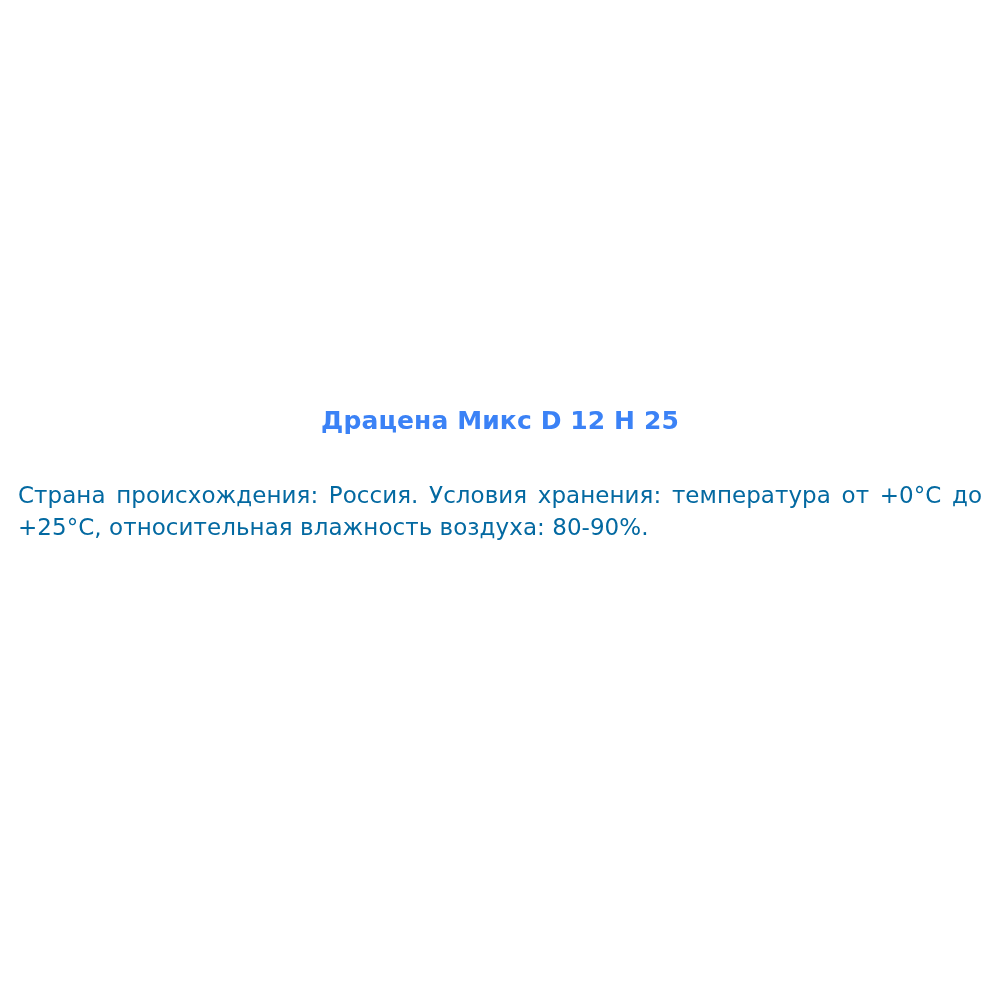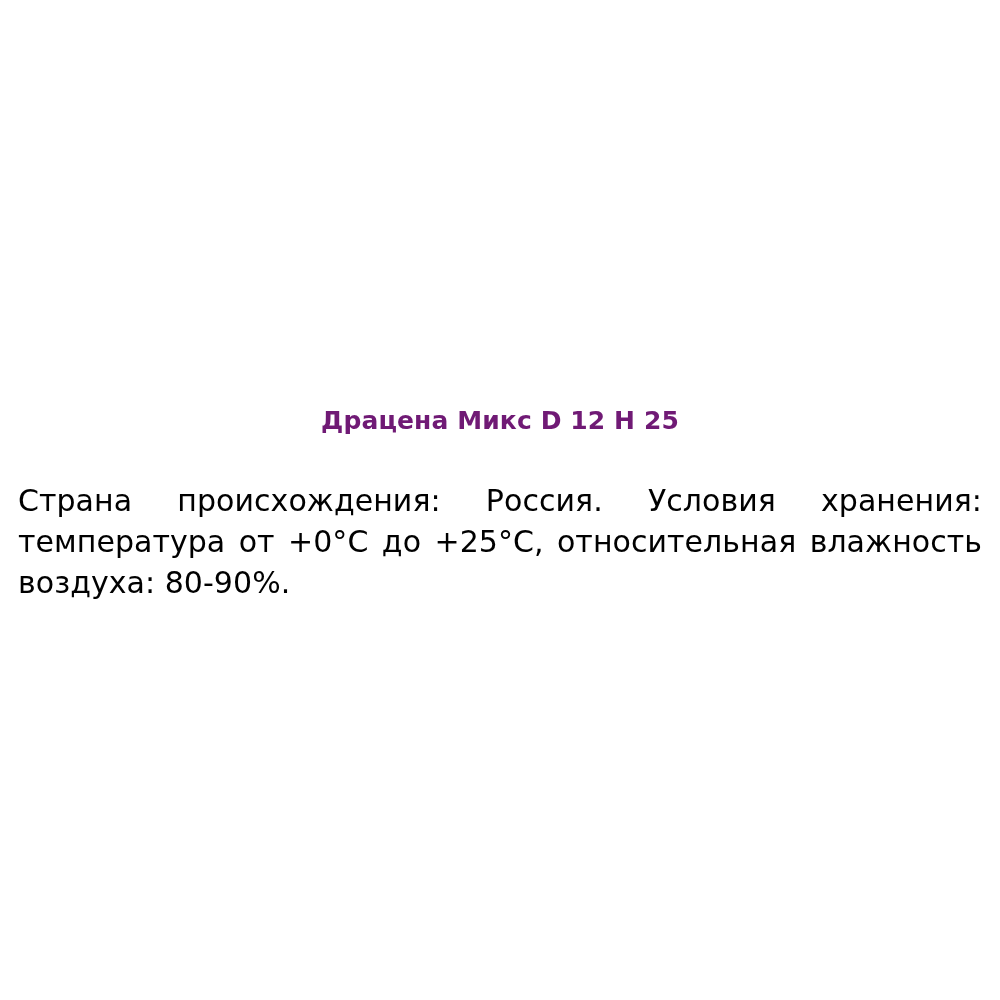--- a/index.html
+++ b/index.html
@@ -38,7 +38,7 @@
     letter-spacing: 0.1px;
     line-height: 1.25;
     margin: 0 0 44px 0;
-    color: #701a75;
+    color: #3b82f6;
   }
 
   .product-description {

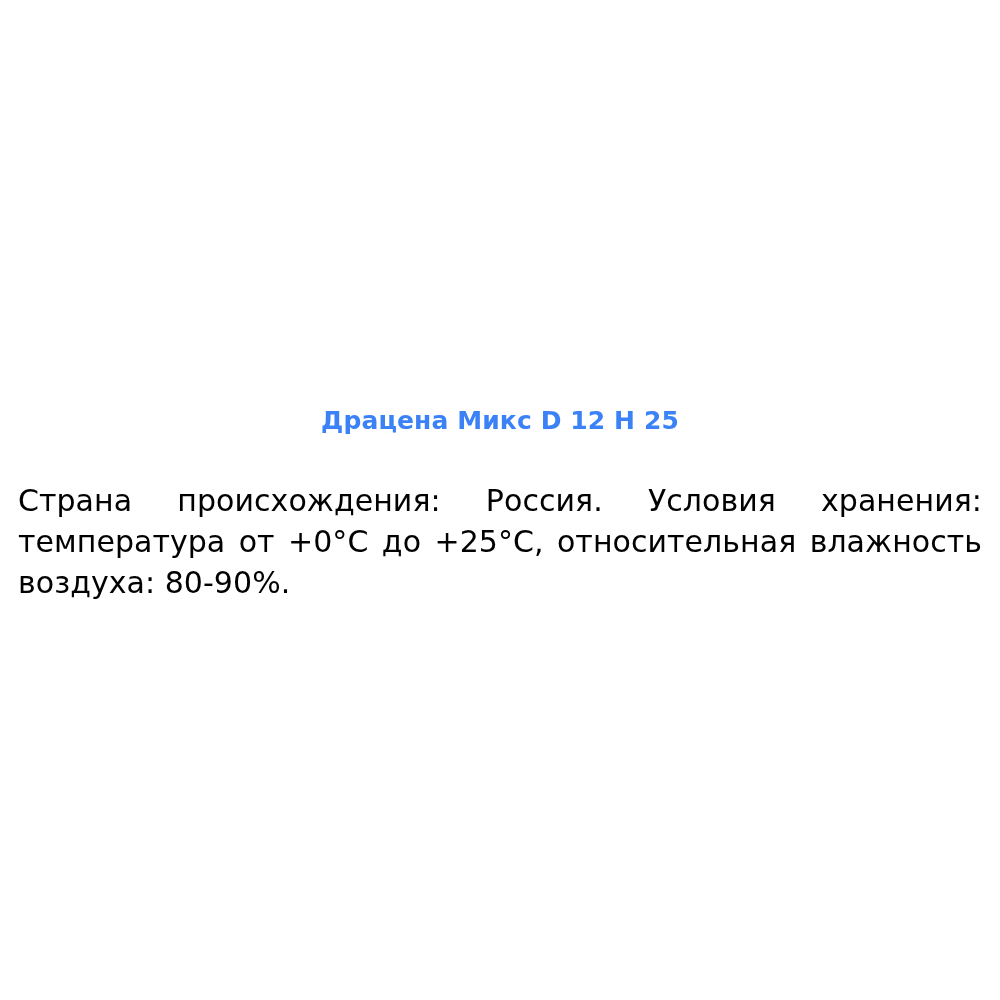--- a/index.html
+++ b/index.html
@@ -42,13 +42,13 @@
   }
 
   .product-description {
-    font-size: 30px;
+    font-size: 23px;
     font-weight: normal;
     text-align: justify;
     text-align-last: left;
     line-height: 1.37;
     margin: 0;
-    color: #000000;
+    color: #0369a1;
     letter-spacing: 0.05px;
   }
 </style>

